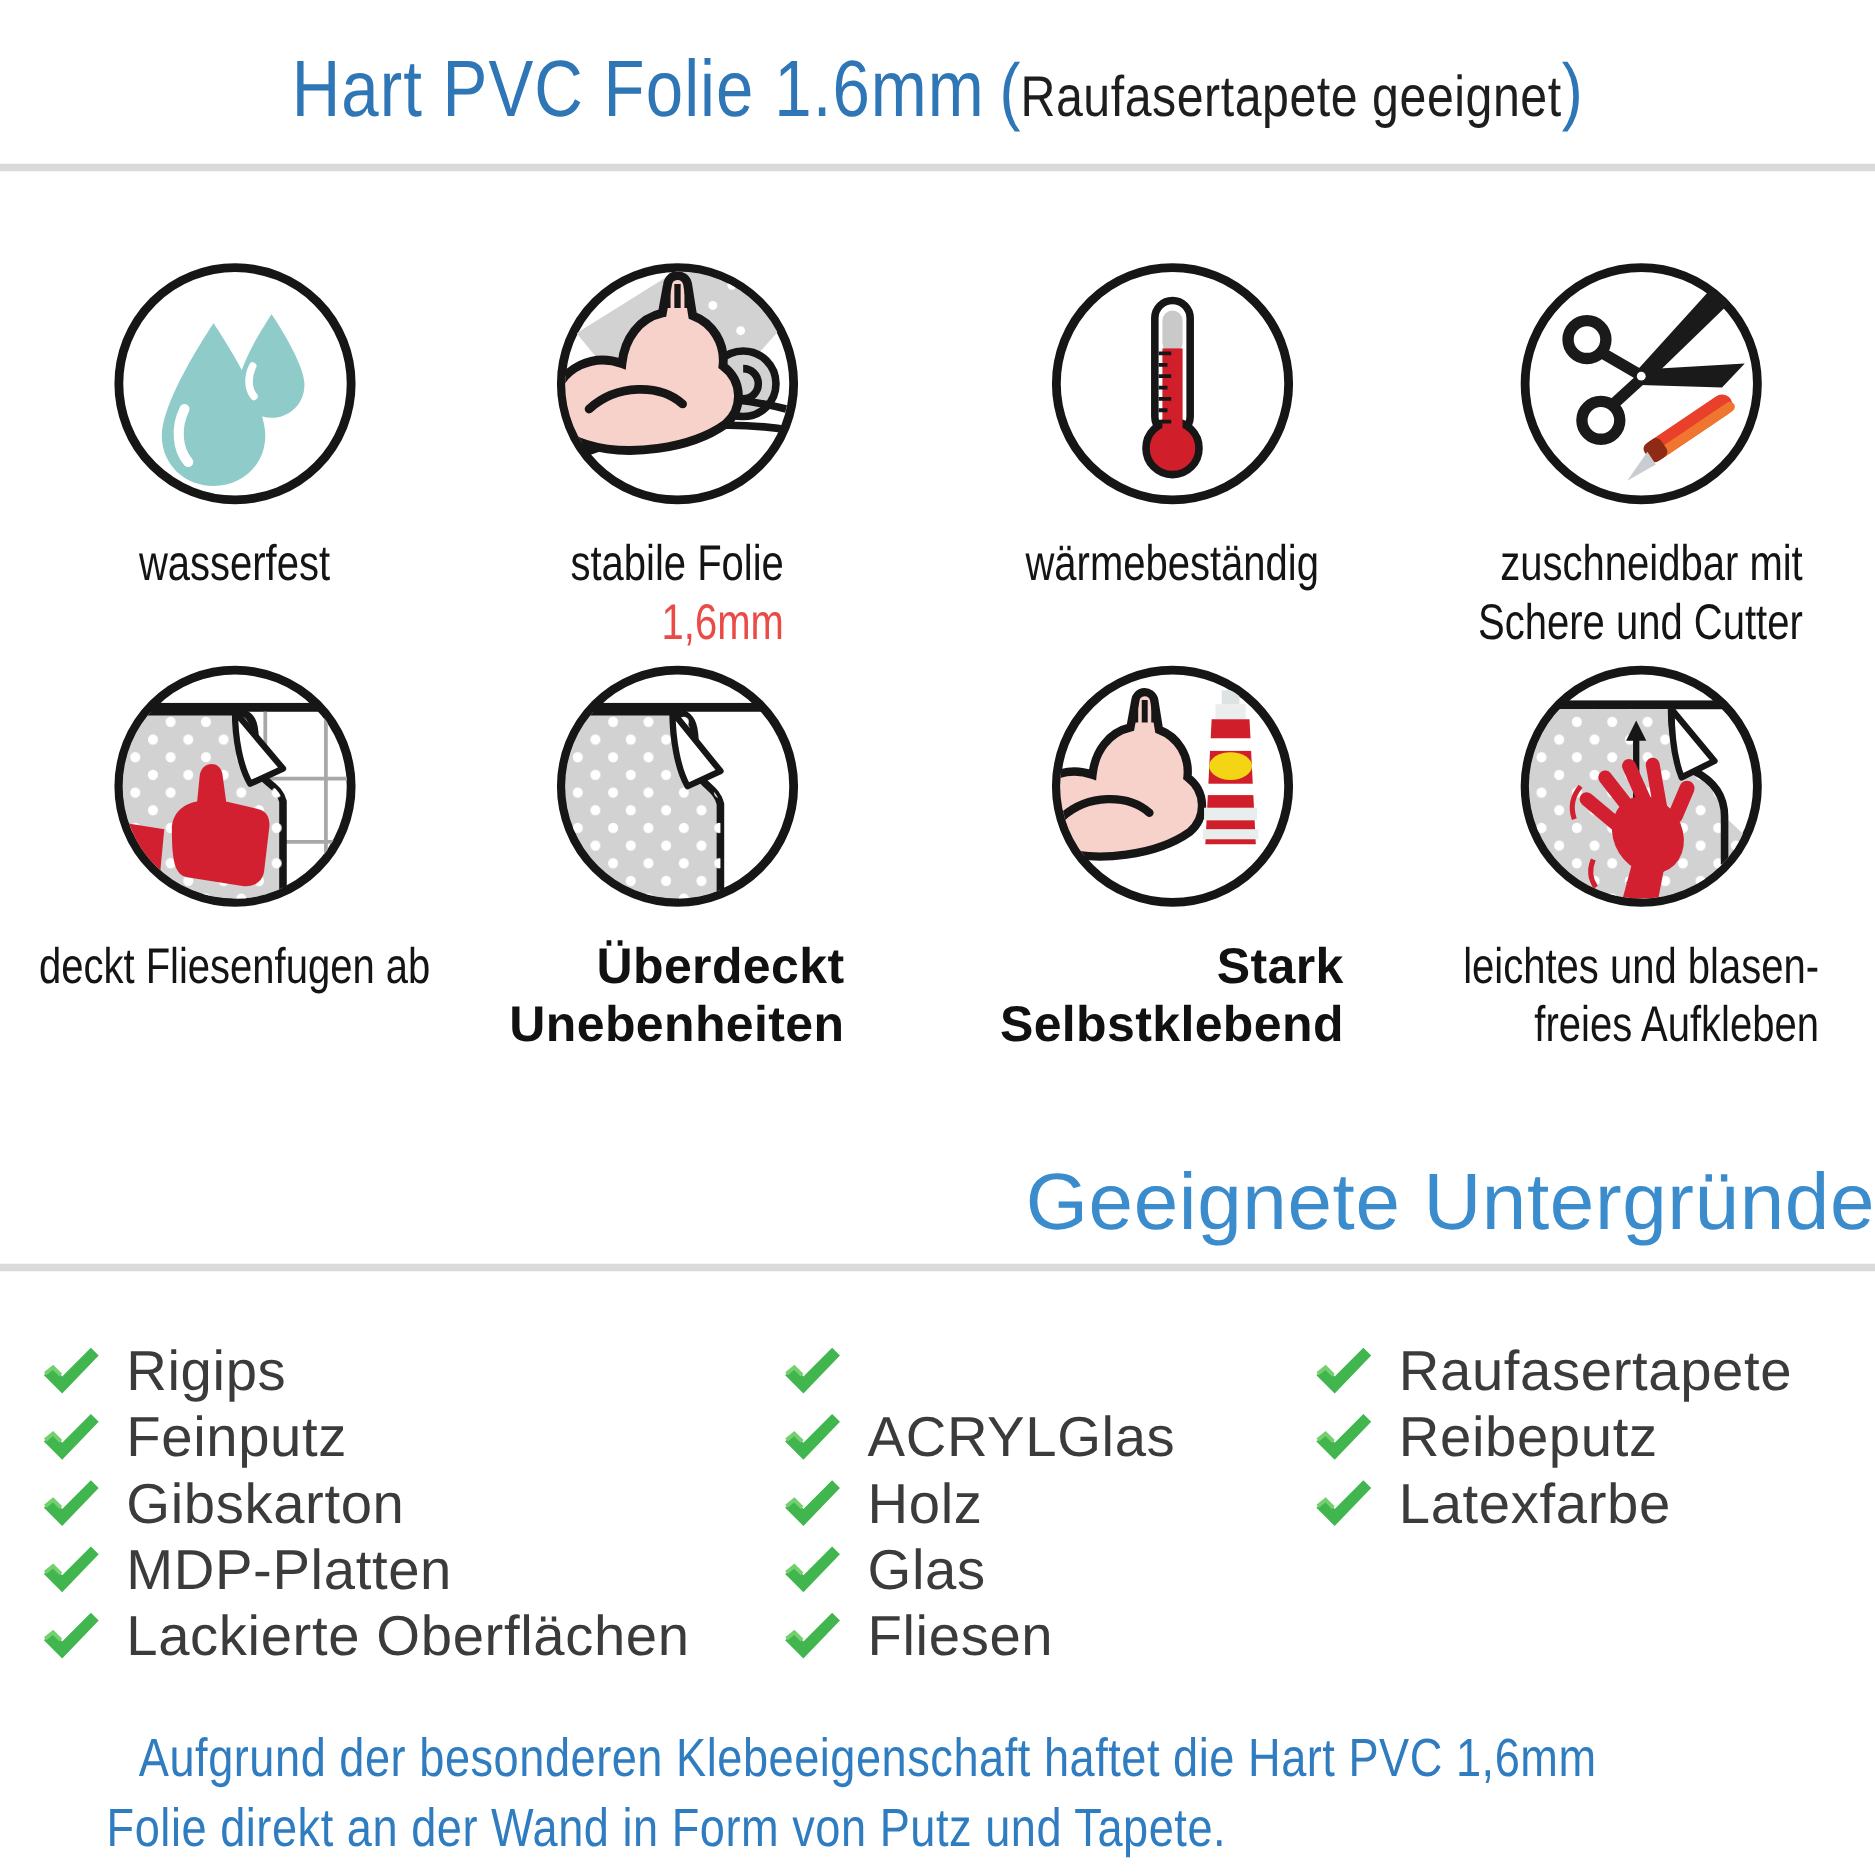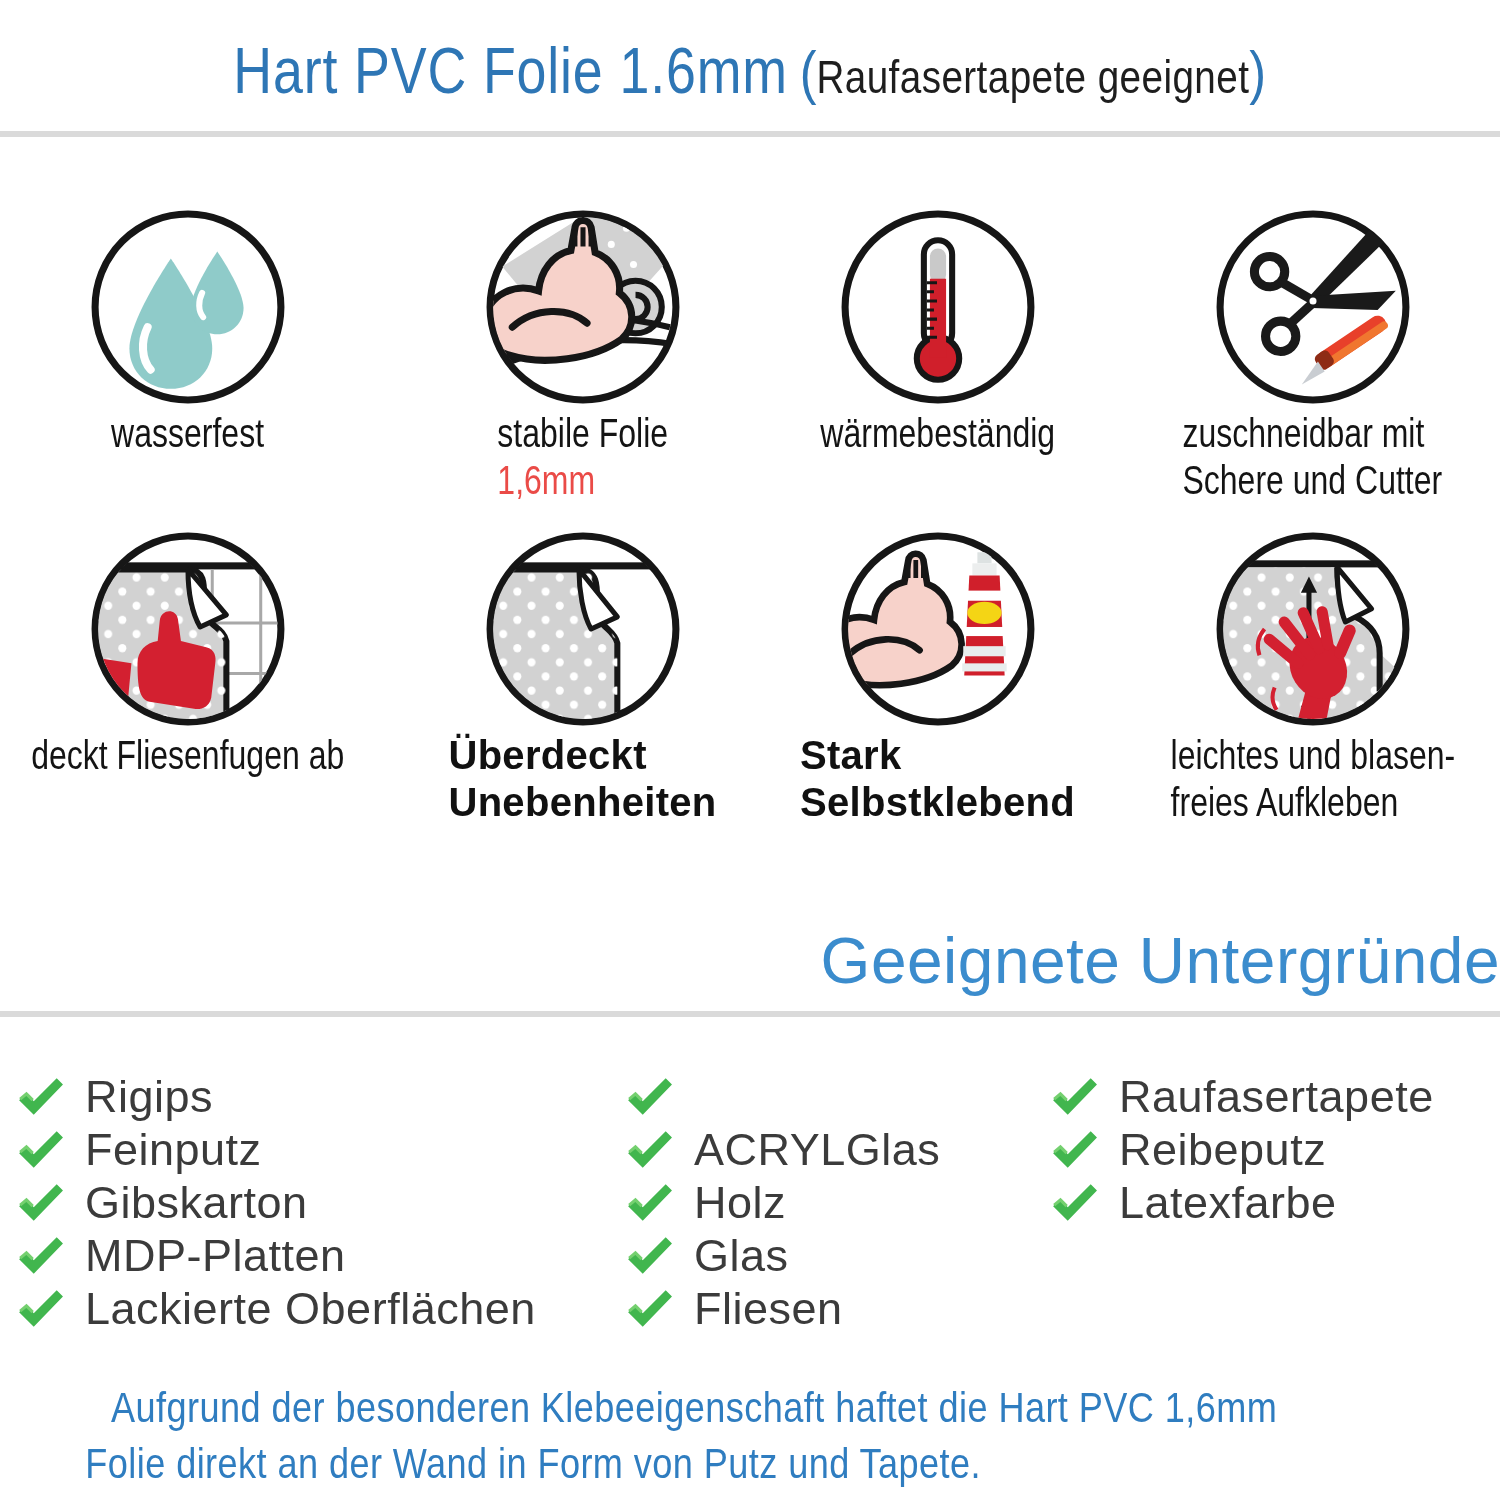--- a/index.html
+++ b/index.html
@@ -25,7 +25,7 @@
   .r2{top:528px;}
   .c0{left:0px;} .c1{left:395px;} .c2{left:750px;} .c3{left:1125px;}
   .icon{width:202px;height:202px;}
-  .f-label{margin-top:2px;text-align:left;font-size:40px;line-height:47px;color:#141414;}
+  .f-label{margin-top:20px;text-align:right;font-size:40px;line-height:47px;color:#141414;}
   .lline{display:block;}
   .cond{transform:scaleX(0.8);transform-origin:center;white-space:nowrap;}
   span.cond{display:inline-block;}

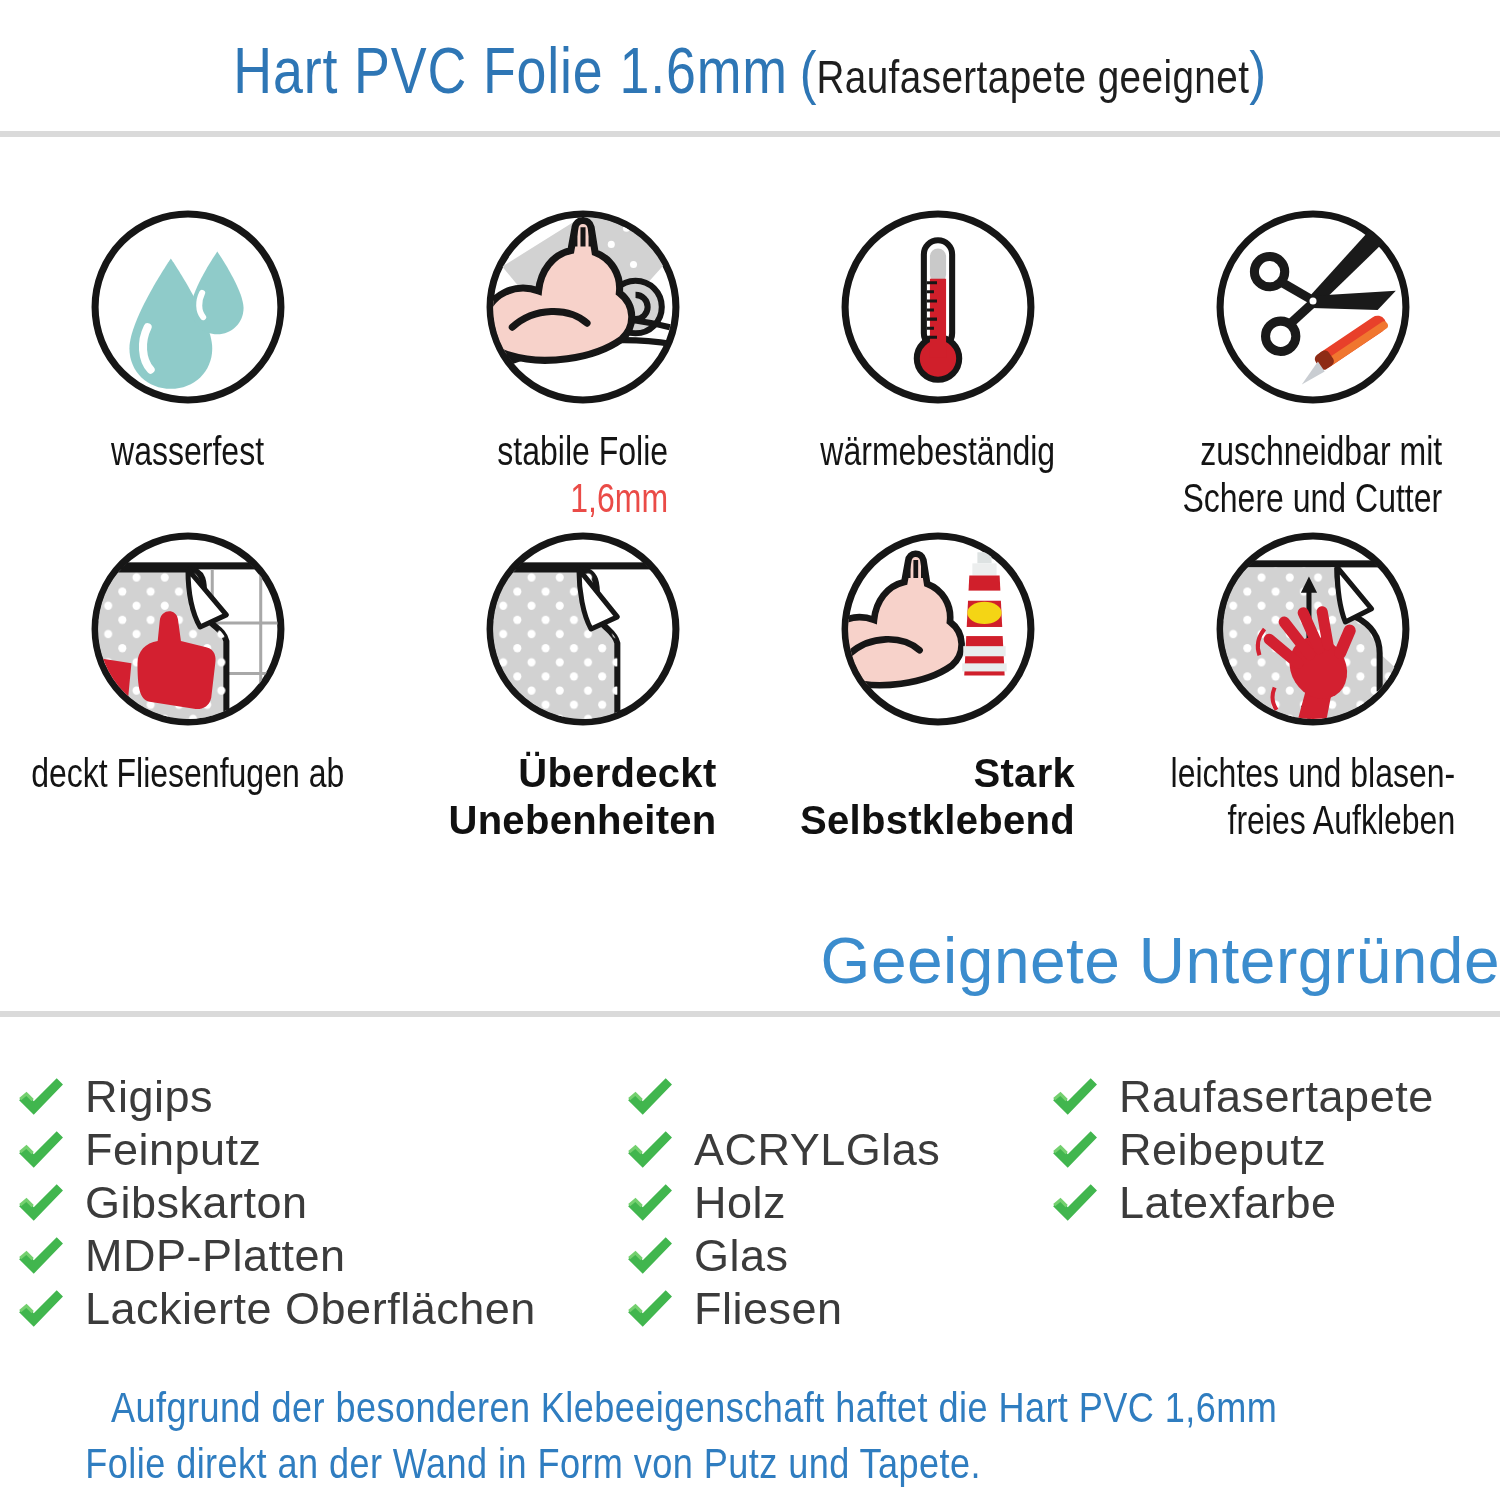--- a/index.html
+++ b/index.html
@@ -23,7 +23,7 @@
   .cell{position:absolute;width:375px;display:flex;flex-direction:column;align-items:center;}
   .r1{top:206px;}
   .r2{top:528px;}
-  .c0{left:0px;} .c1{left:395px;} .c2{left:750px;} .c3{left:1125px;}
+  .c0{left:0px;} .c1{left:354px;} .c2{left:750px;} .c3{left:1125px;}
   .icon{width:202px;height:202px;}
   .f-label{margin-top:20px;text-align:right;font-size:40px;line-height:47px;color:#141414;}
   .lline{display:block;}

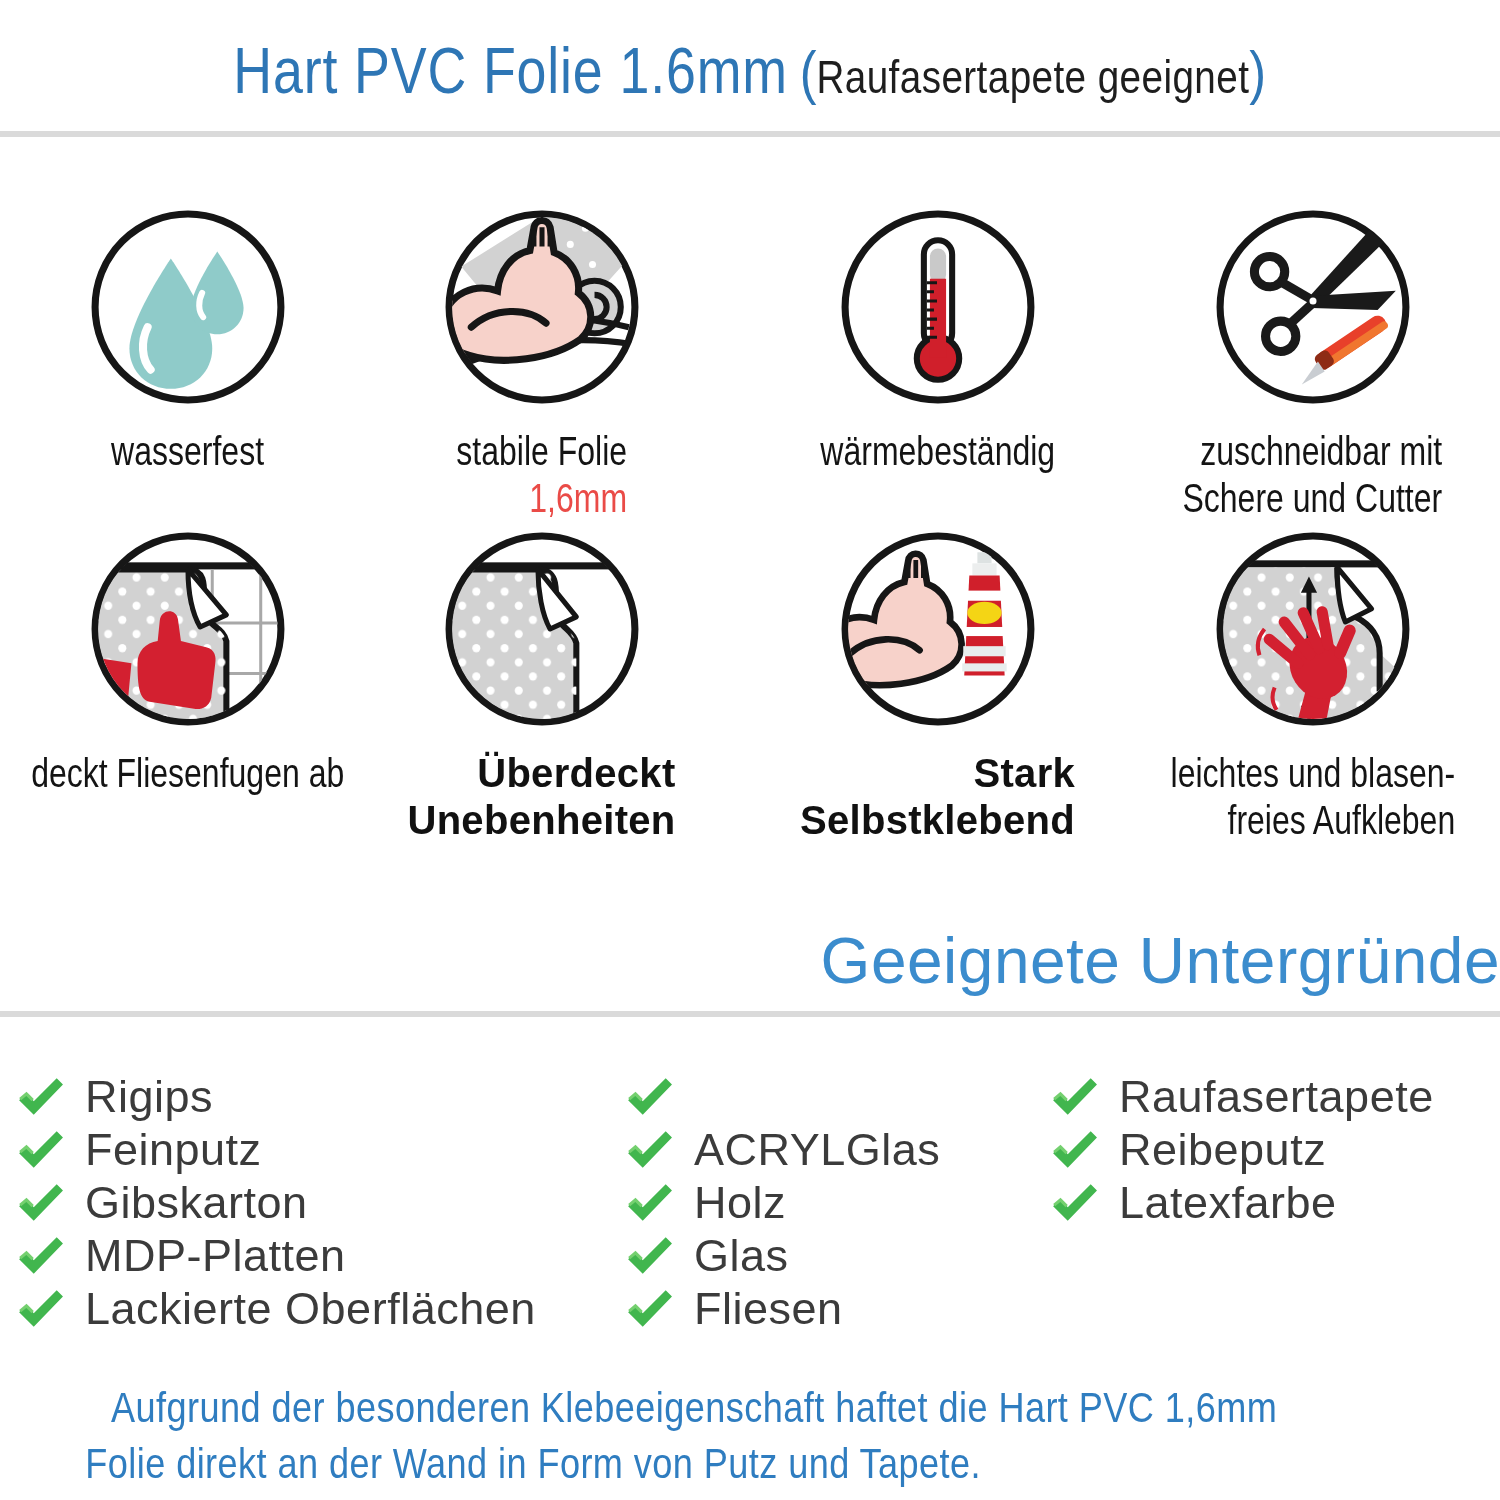--- a/index.html
+++ b/index.html
@@ -37,7 +37,7 @@
   #surf-title{position:absolute;top:924px;left:0;width:1500px;text-align:right;
     font-size:64px;line-height:75px;font-weight:500;color:#3b8ccd;letter-spacing:0.5px;}
   .col{position:absolute;top:1070px;display:flex;flex-direction:column;}
-  #col-1{left:16px;} #col-2{left:625px;} #col-3{left:1050px;}
+  #col-1{left:32px;} #col-2{left:625px;} #col-3{left:1050px;}
   .srow{display:flex;align-items:center;height:53px;gap:21px;}
   .chk{width:48px;height:40px;flex:0 0 auto;}
   .stext{font-size:45px;color:#3b3b3b;letter-spacing:0.5px;white-space:nowrap;}

